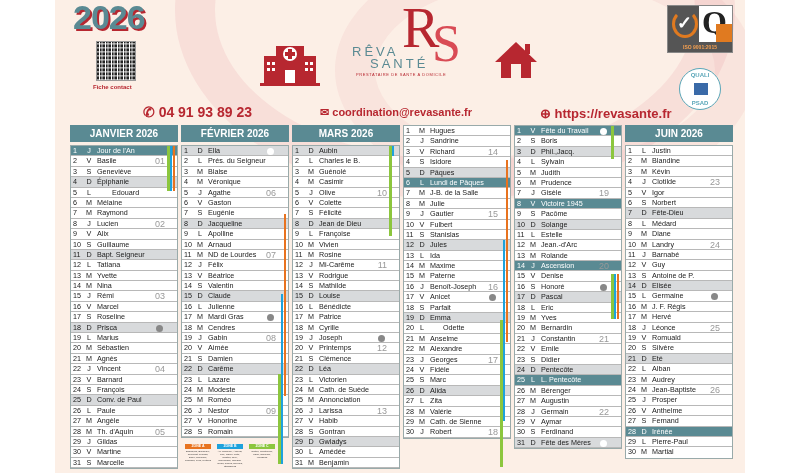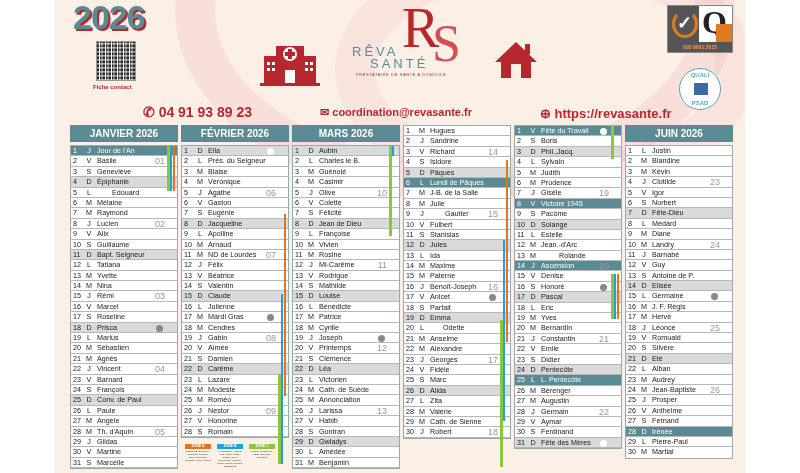--- a/index.html
+++ b/index.html
@@ -342,7 +342,7 @@
         <div class="day hol"><span class="num">6</span><span class="dl">L</span><span style="margin-left: 3px;">Lundi de Pâques</span></div>
         <div class="day"><span class="num">7</span><span class="dl">M</span><span style="margin-left: 3px;">J-B. de la Salle</span></div>
         <div class="day"><span class="num">8</span><span class="dl">M</span><span style="margin-left: 3px;">Julie</span></div>
-        <div class="day"><span class="num">9</span><span class="dl">J</span><span style="margin-left: 18px;">Gautier</span><span class="week">15</span></div>
+        <div class="day"><span class="num">9</span><span class="dl">J</span><span style="margin-left: 3px;">Gautier</span><span class="week">15</span></div>
         <div class="day"><span class="num">10</span><span class="dl">V</span><span style="margin-left: 3px;">Fulbert</span></div>
         <div class="day"><span class="num">11</span><span class="dl">S</span><span style="margin-left: 3px;">Stanislas</span></div>
         <div class="day sun"><span class="num">12</span><span class="dl">D</span><span style="margin-left: 3px;">Jules</span></div>

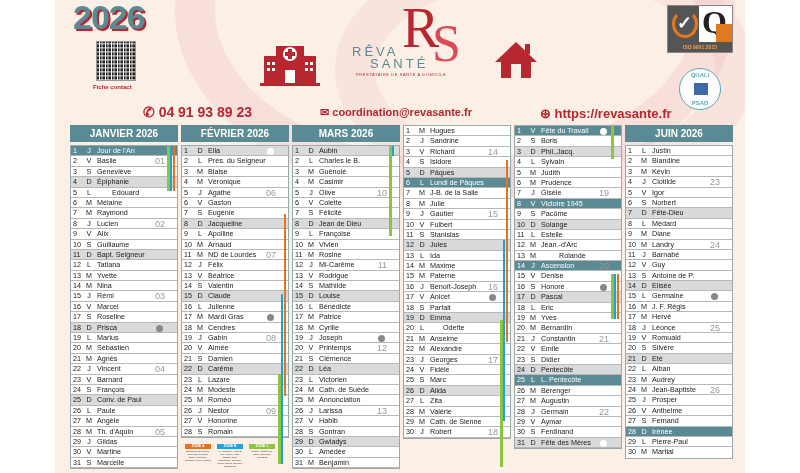--- a/index.html
+++ b/index.html
@@ -383,7 +383,7 @@
         <div class="day sun"><span class="num">10</span><span class="dl">D</span><span style="margin-left: 3px;">Solange</span></div>
         <div class="day"><span class="num">11</span><span class="dl">L</span><span style="margin-left: 3px;">Estelle</span></div>
         <div class="day"><span class="num">12</span><span class="dl">M</span><span style="margin-left: 3px;">Jean.-d'Arc</span></div>
-        <div class="day"><span class="num">13</span><span class="dl">M</span><span style="margin-left: 21px;">Rolande</span></div>
+        <div class="day"><span class="num">13</span><span class="dl">M</span><span style="margin-left: 3px;">Rolande</span></div>
         <div class="day hol"><span class="num">14</span><span class="dl">J</span><span style="margin-left: 3px;">Ascension</span><span class="week">20</span></div>
         <div class="day"><span class="num">15</span><span class="dl">V</span><span style="margin-left: 3px;">Denise</span></div>
         <div class="day"><span class="num">16</span><span class="dl">S</span><span style="margin-left: 3px;">Honoré</span><span class="dot"></span></div>

